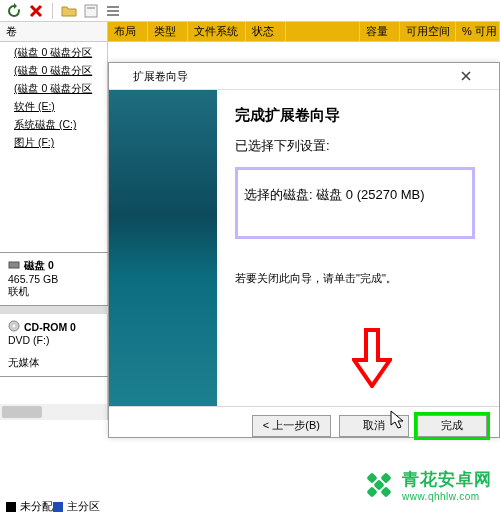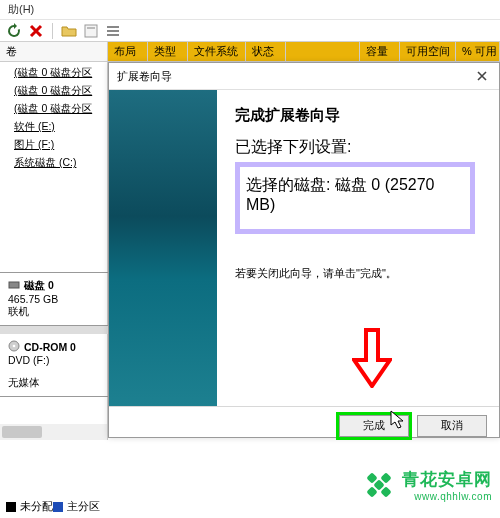--- a/index.html
+++ b/index.html
@@ -64,9 +64,6 @@
 
 <div class="root">
 
-  <div class="menubar">
-    <span>助(H)</span>
-  </div>
 
   <div class="toolbar">
     <span class="tb-icon">

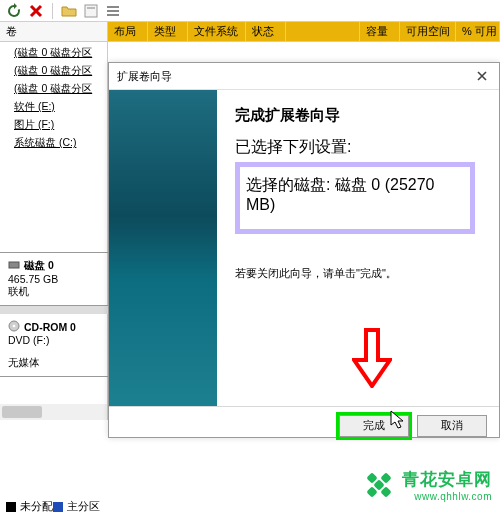--- a/index.html
+++ b/index.html
@@ -34,7 +34,7 @@
 
   
   .wizard { position: absolute; left: 108px; top: 62px; width: 392px; height: 376px; border: 1px solid #9a9a9a; background: #fff; box-shadow: 0 0 6px rgba(0,0,0,.15); }
-  .wiz-title { display: flex; justify-content: space-between; align-items: center; padding: 4px 8px; font-size: 11px; border-bottom: 1px solid #e0e0e0; }
+  .wiz-title { display: flex; justify-content: space-between; align-items: center; padding: 4px 24px; font-size: 11px; border-bottom: 1px solid #e0e0e0; }
   .wiz-close { width: 18px; height: 18px; display: flex; align-items: center; justify-content: center; font-size: 13px; color: #333; }
   .wiz-body { display: flex; height: 316px; }
   .wiz-side { width: 108px; background: linear-gradient(180deg,#1e6d80 0%, #0c4b5c 40%, #0c6d80 60%, #1d8090 100%); }

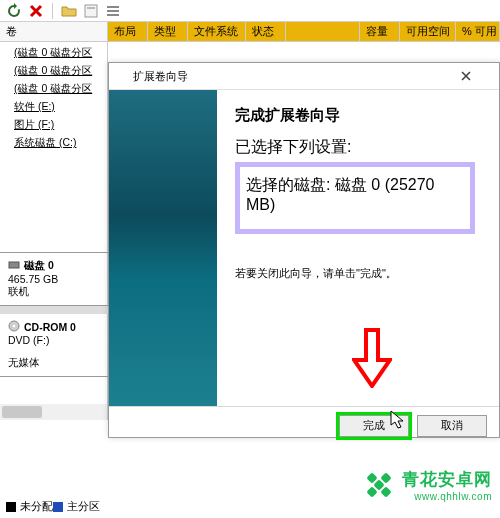--- a/index.html
+++ b/index.html
@@ -105,8 +105,8 @@
         <div class="tree-item">(磁盘 0 磁盘分区 </div>
         <div class="tree-item">(磁盘 0 磁盘分区 </div>
         <div class="tree-item">软件 (E:)</div>
+        <div class="tree-item">系统磁盘 (C:)</div>
         <div class="tree-item">图片 (F:)</div>
-        <div class="tree-item">系统磁盘 (C:)</div>
       </div>
       <div class="hscroll">
           <div class="thumb"></div>

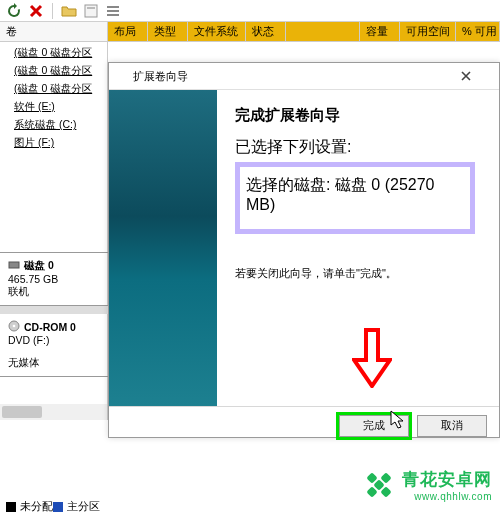--- a/index.html
+++ b/index.html
@@ -40,7 +40,7 @@
   .wiz-side { width: 108px; background: linear-gradient(180deg,#1e6d80 0%, #0c4b5c 40%, #0c6d80 60%, #1d8090 100%); }
   .wiz-main { flex: 1; padding: 16px 18px 8px 18px; position: relative; }
   .wiz-h1 { font-size: 15px; font-weight: 700; margin-bottom: 12px; }
-  .wiz-selected-label { font-size: 16px; margin-bottom: 4px; }
+  .wiz-selected-label { font-size: 13px; margin-bottom: 12px; }
   .wiz-selected-box { width: 240px; height: 72px; border: 5px solid #c4b5fd; font-size: 16px; padding: 8px 6px; background: #fff; }
   .wiz-hint { font-size: 11px; margin-top: 32px; }
   .wiz-buttons { height: 38px; border-top: 1px solid #d8d8d8; display: flex; justify-content: flex-end; align-items: center; gap: 8px; padding: 0 12px; }

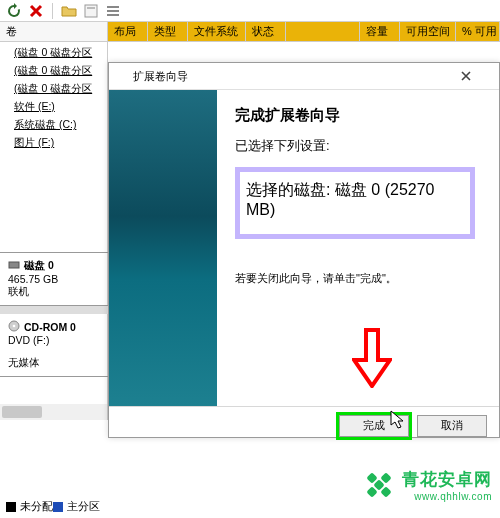--- a/index.html
+++ b/index.html
@@ -41,7 +41,7 @@
   .wiz-main { flex: 1; padding: 16px 18px 8px 18px; position: relative; }
   .wiz-h1 { font-size: 15px; font-weight: 700; margin-bottom: 12px; }
   .wiz-selected-label { font-size: 13px; margin-bottom: 12px; }
-  .wiz-selected-box { width: 240px; height: 72px; border: 5px solid #c4b5fd; font-size: 16px; padding: 8px 6px; background: #fff; }
+  .wiz-selected-box { width: 240px; height: 72px; border: 3px solid #c4b5fd; font-size: 13px; padding: 16px 6px; background: #fff; }
   .wiz-hint { font-size: 11px; margin-top: 32px; }
   .wiz-buttons { height: 38px; border-top: 1px solid #d8d8d8; display: flex; justify-content: flex-end; align-items: center; gap: 8px; padding: 0 12px; }
   .wiz-btn { min-width: 70px; height: 22px; font-size: 11px; border: 1px solid #9a9a9a; background: #eee; padding: 0 10px; display: flex; align-items: center; justify-content: center; }

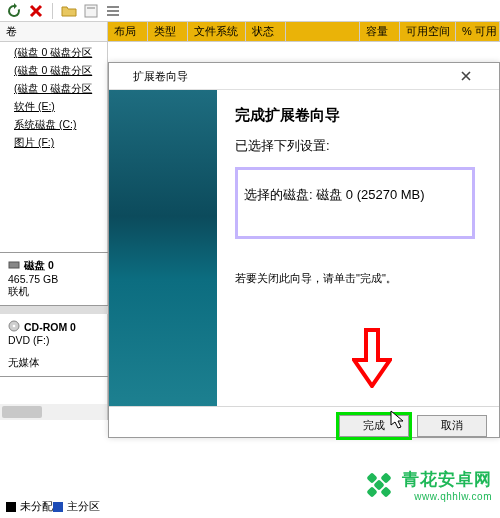--- a/index.html
+++ b/index.html
@@ -172,6 +172,7 @@
       </div>
     </div>
     <div class="wiz-buttons">
+      <div class="wiz-btn">&lt; 上一步(B)</div>
       <div class="wiz-btn finish">完成</div>
       <div class="wiz-btn">取消</div>
     </div>

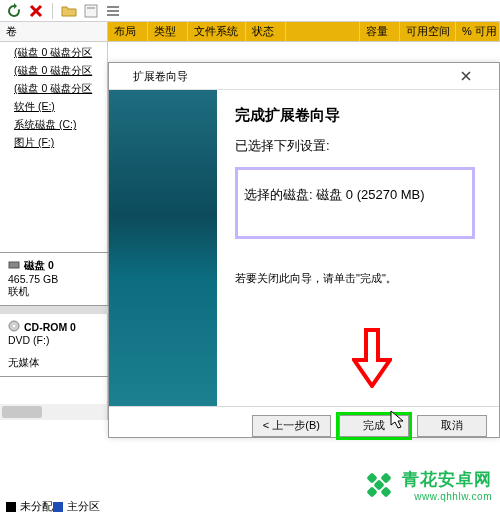--- a/index.html
+++ b/index.html
@@ -173,8 +173,8 @@
     </div>
     <div class="wiz-buttons">
       <div class="wiz-btn">&lt; 上一步(B)</div>
+      <div class="wiz-btn">取消</div>
       <div class="wiz-btn finish">完成</div>
-      <div class="wiz-btn">取消</div>
     </div>
   </div>
 

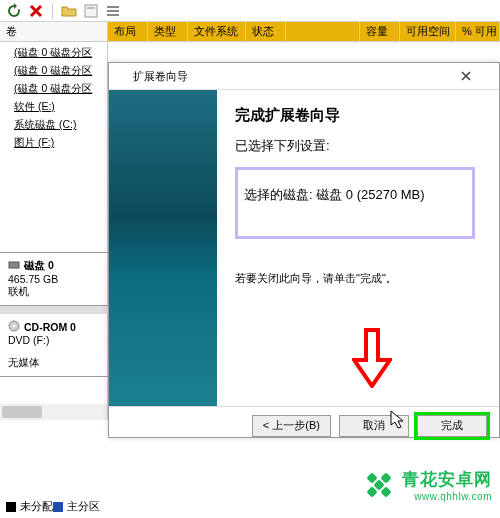--- a/index.html
+++ b/index.html
@@ -55,7 +55,7 @@
 
   
   .watermark { position: absolute; right: 8px; bottom: 16px; display: flex; align-items: center; gap: 6px; }
-  .wm-text { text-align: right; }
+  .wm-text { text-align: left; }
   .wm-cn { font-size: 17px; font-weight: 800; color: #1fb858; letter-spacing: 1px; }
   .wm-url { font-size: 10px; color: #1fb858; letter-spacing: .5px; }
 </style>

